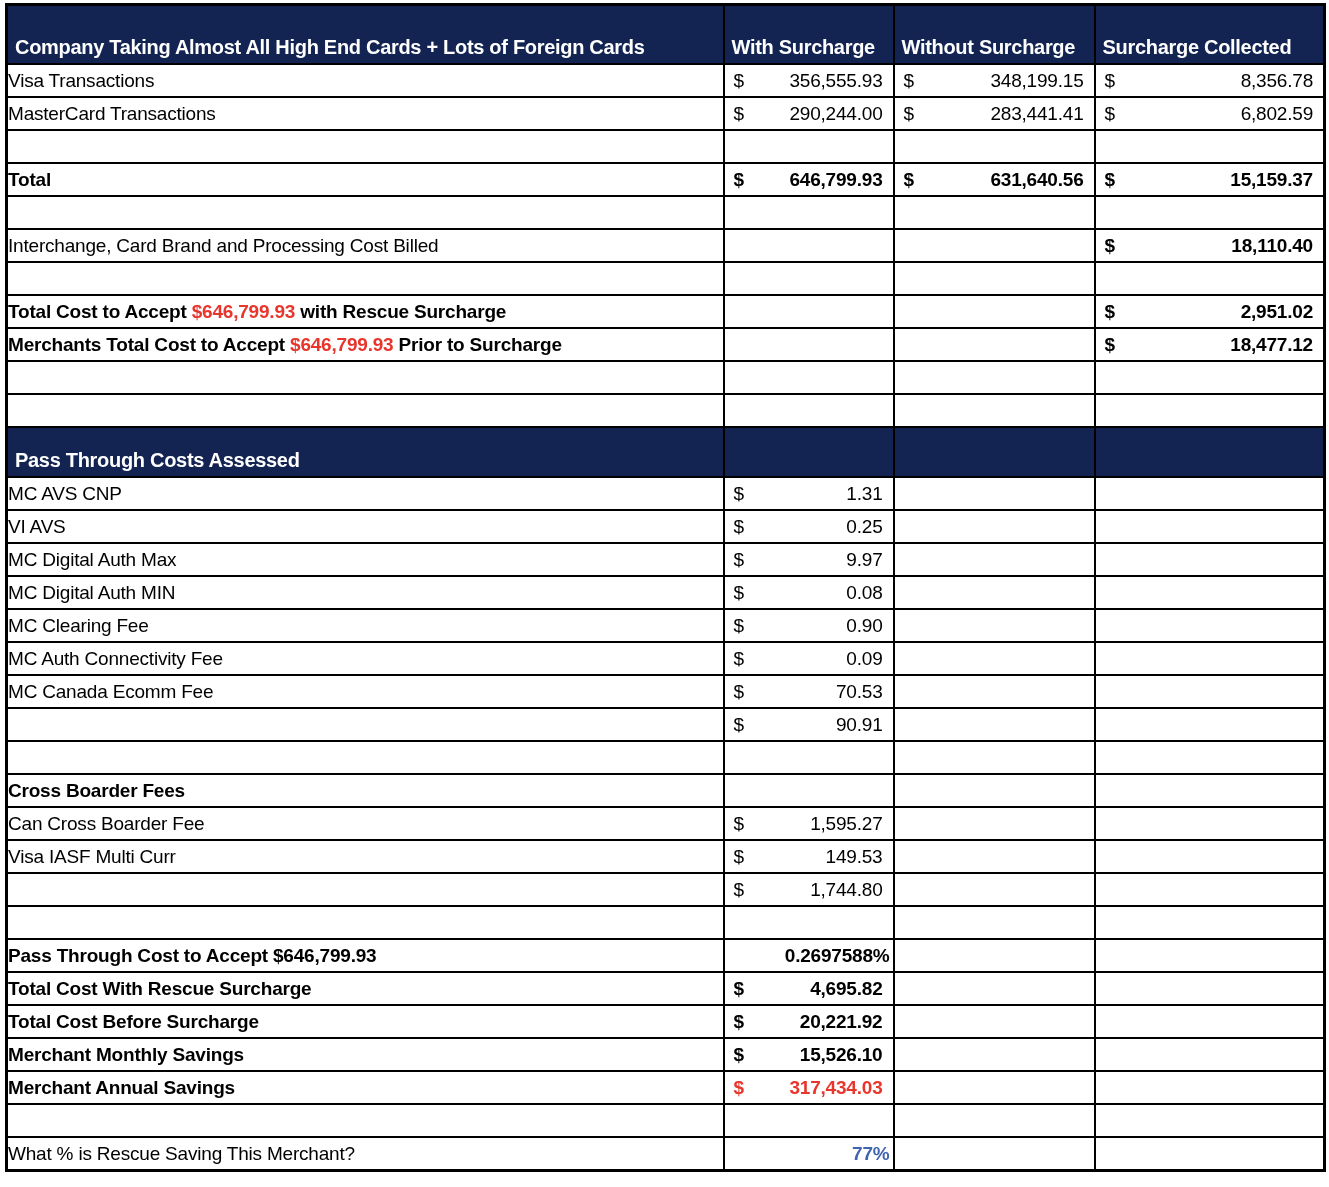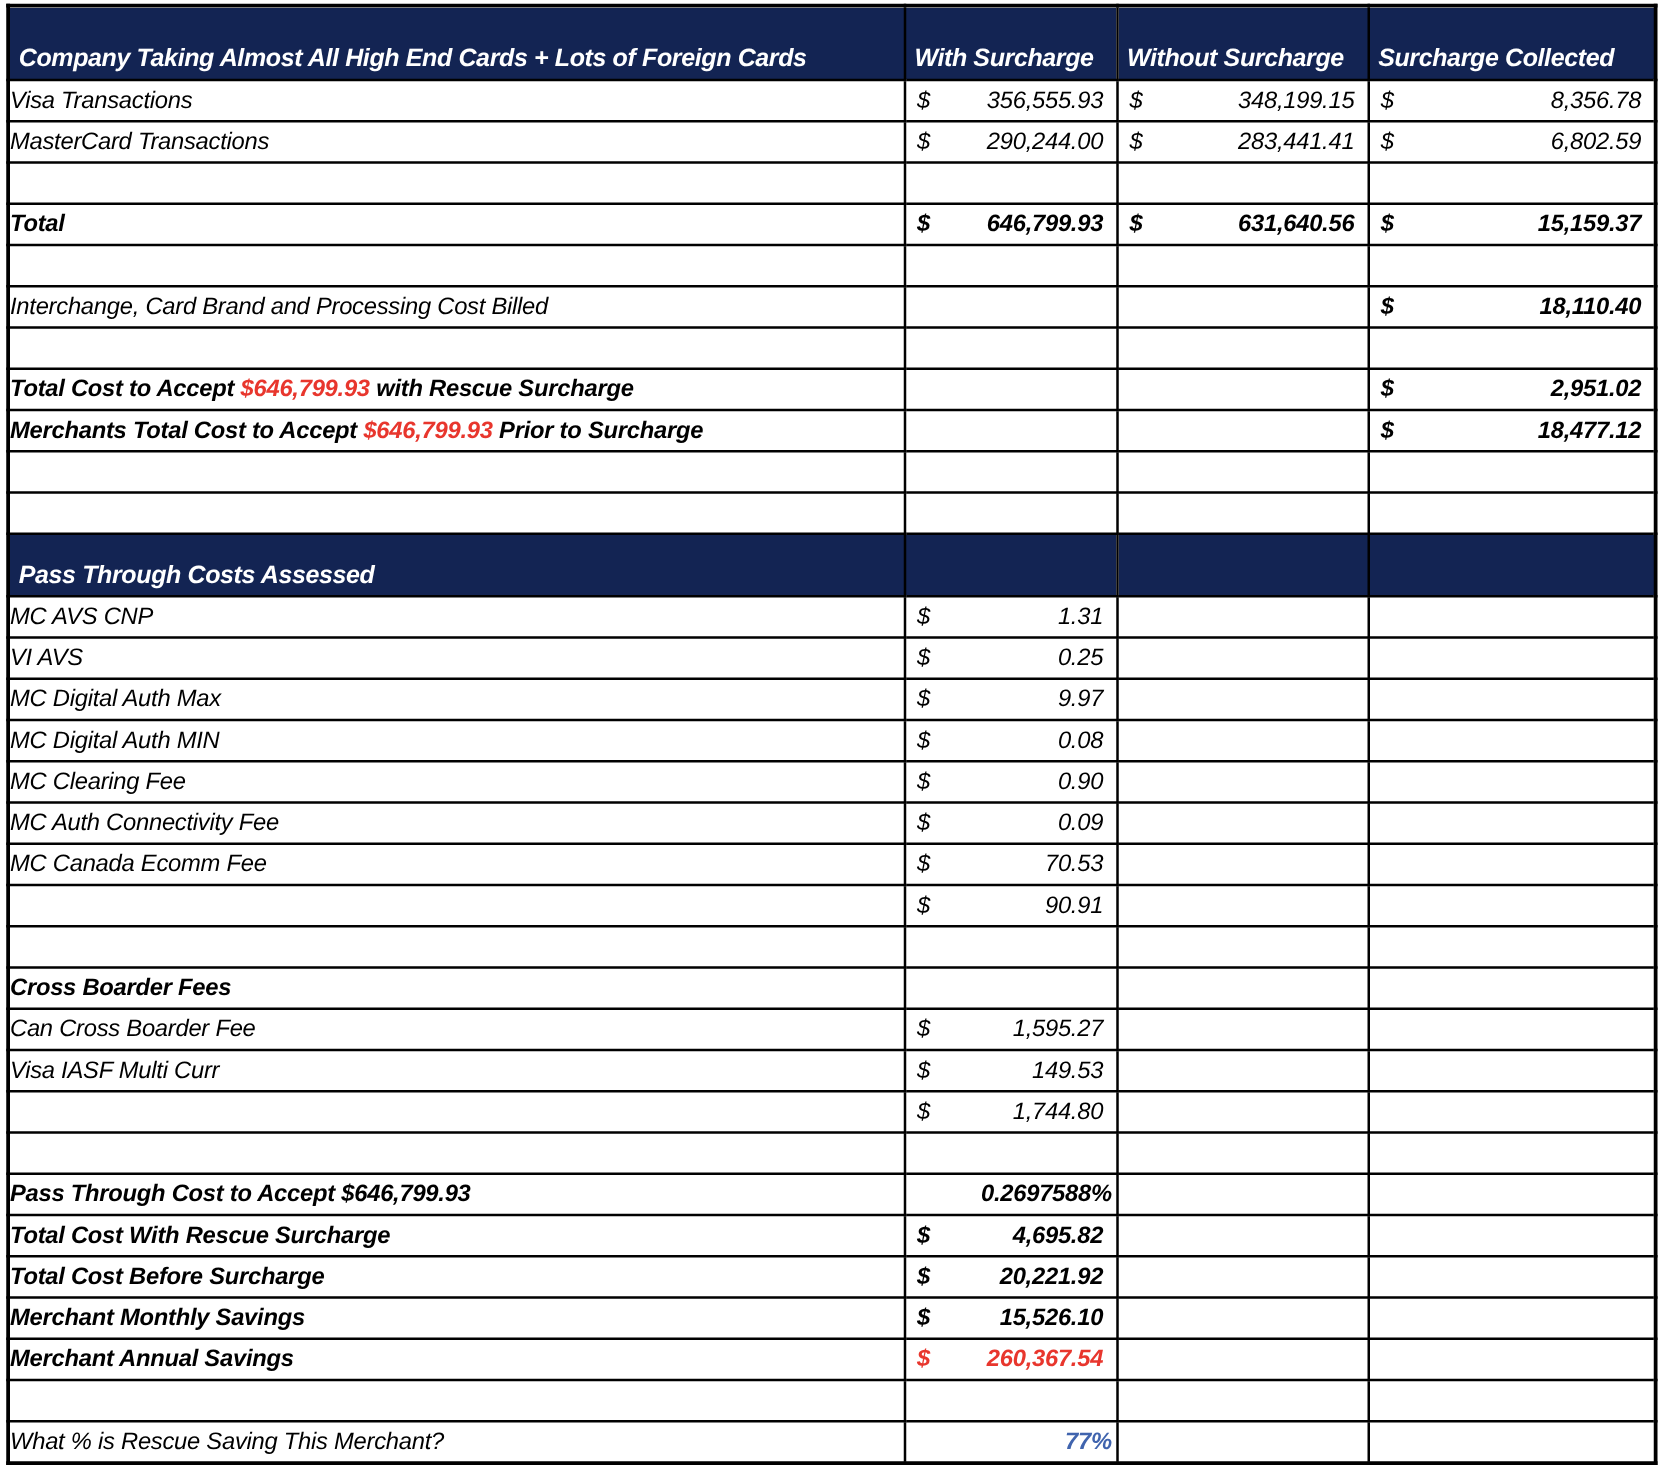--- a/index.html
+++ b/index.html
@@ -4,7 +4,7 @@
 <style>
   html,body{margin:0;padding:0;background:#ffffff;}
   body{width:1329px;height:1187px;position:relative;font-family:"Liberation Sans",sans-serif;color:#000;}
-  .canvas{position:absolute;left:0;top:0;width:1090px;height:1187px;background:#fff;font-style:italic;}
+  .canvas{position:absolute;left:0;top:0;width:1090px;height:1187px;background:#fff;}
   table.sheet{border-collapse:collapse;table-layout:fixed;position:absolute;left:5px;top:3px;width:1318px;}
   table.sheet td{border:2px solid #000;height:31px;font-size:19px;padding:0;overflow:hidden;
     white-space:nowrap;vertical-align:middle;background:#fff;letter-spacing:-0.2px;}

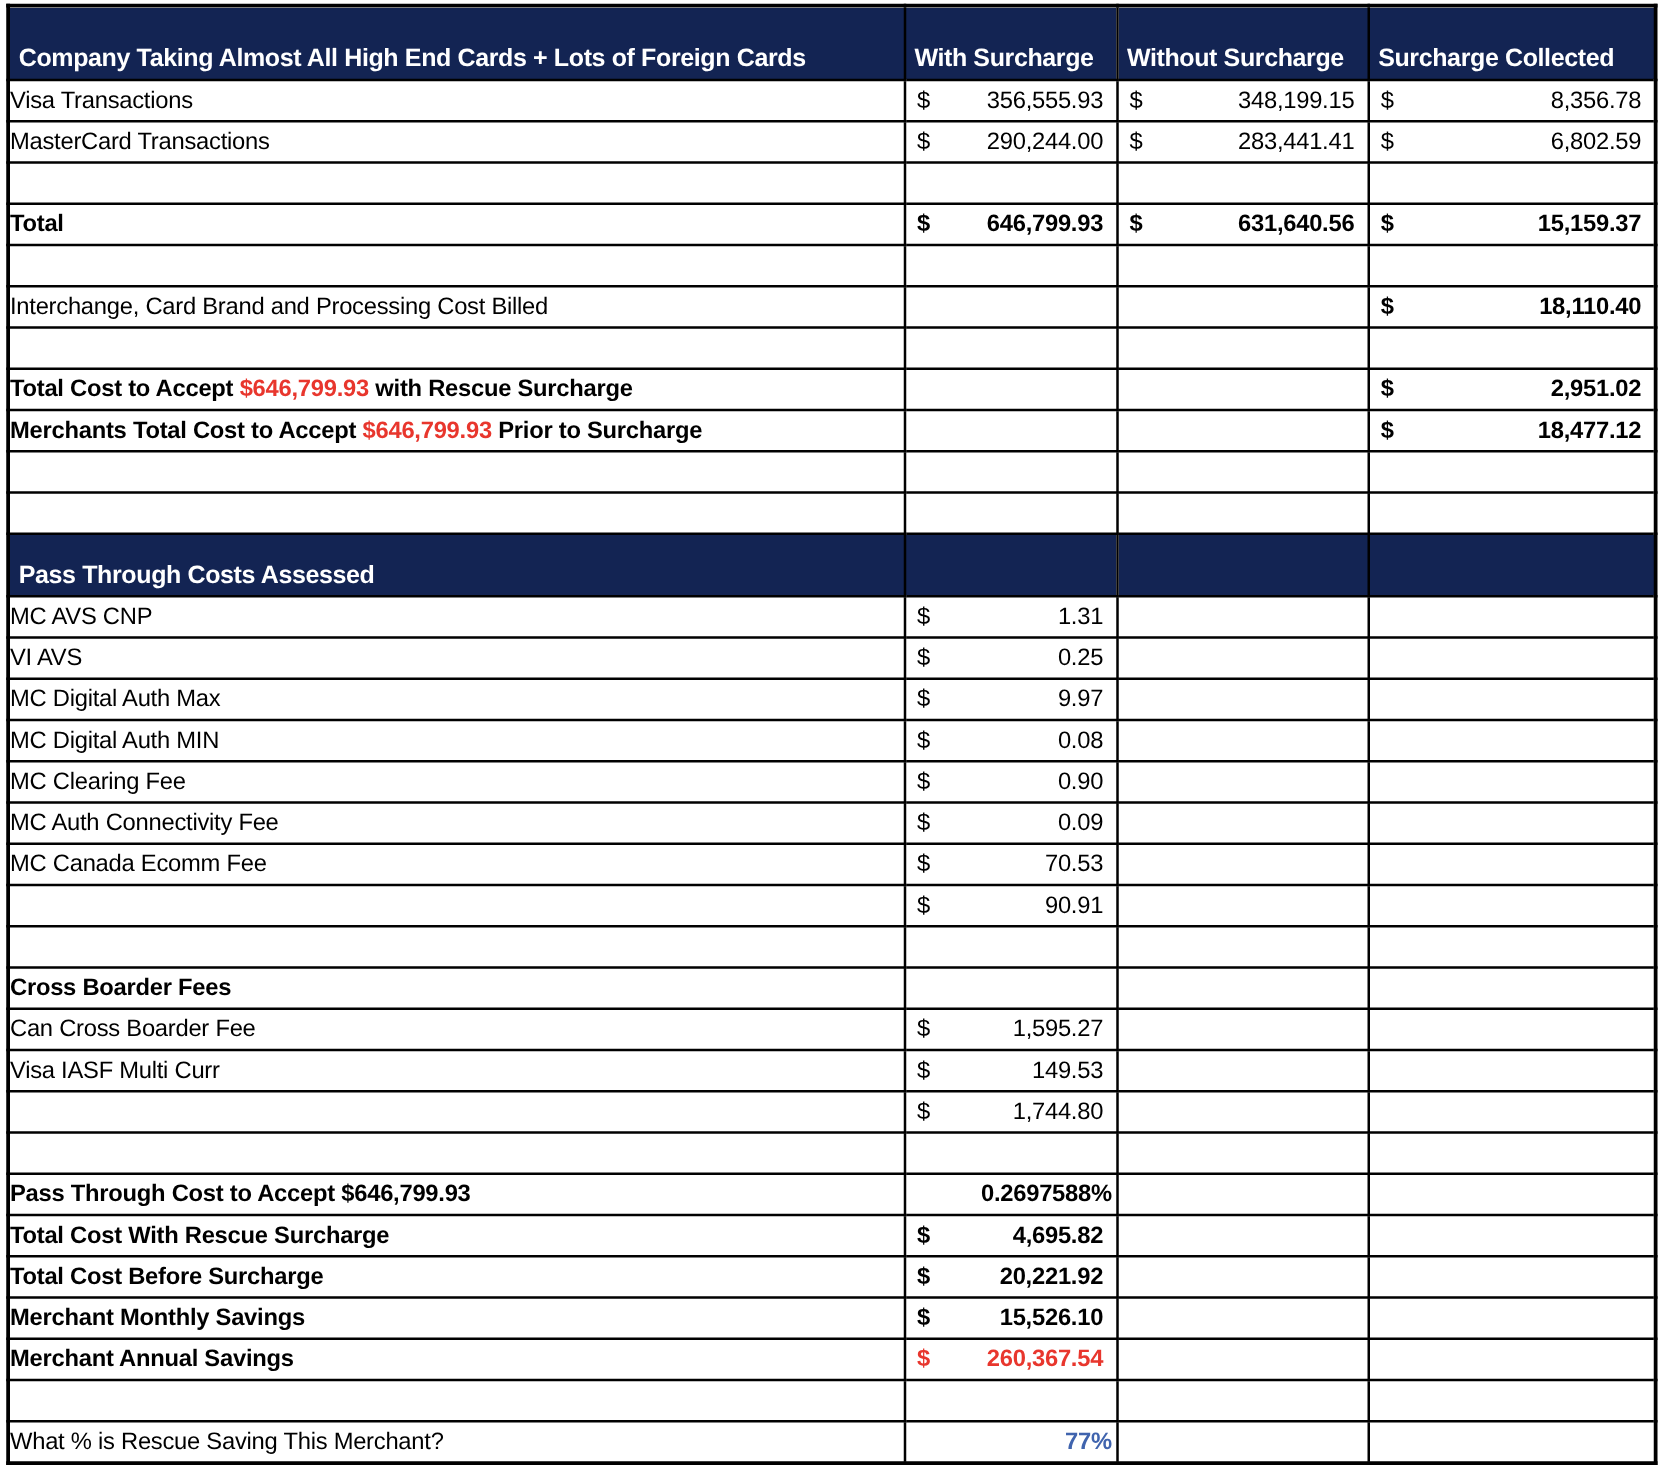--- a/index.html
+++ b/index.html
@@ -357,7 +357,7 @@
           <td class="bg-green bold t-red">
             <div class="acct">
               <span>$</span>
-              <span>260,367.54</span>
+              <span>317,434.03</span>
             </div>
           </td>
           <td></td>

